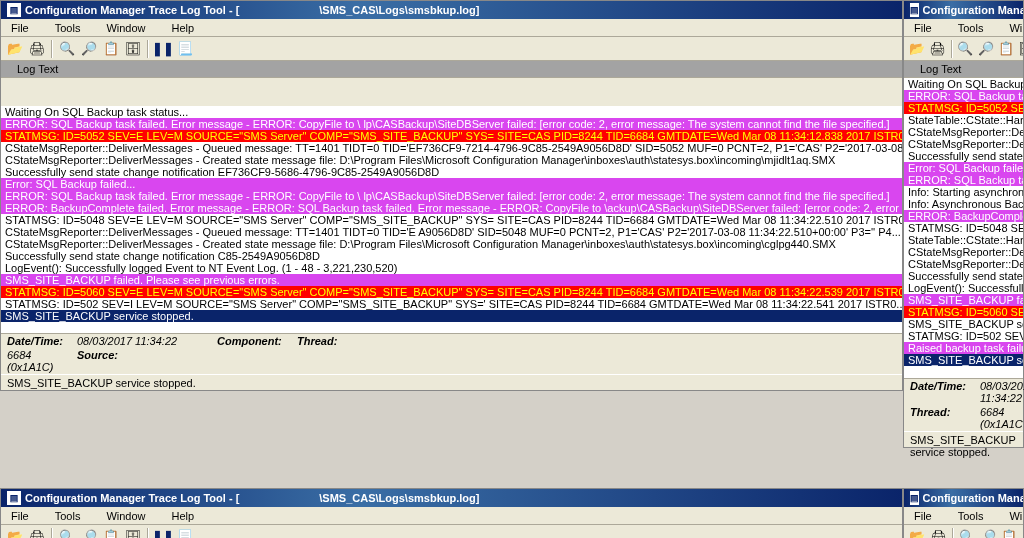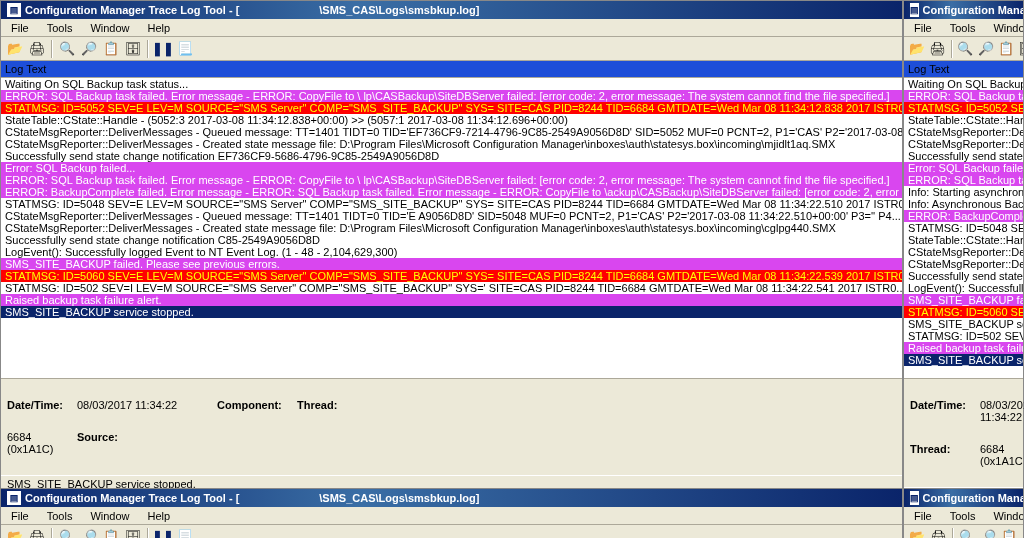--- a/index.html
+++ b/index.html
@@ -47,7 +47,7 @@
   background: #ece9d8;
   padding: 1px 4px;
   display: flex;
-  gap: 6px;
+  gap: 14px;
   border-bottom: 1px solid #aca899;
   height: 18px;
   align-items: center;

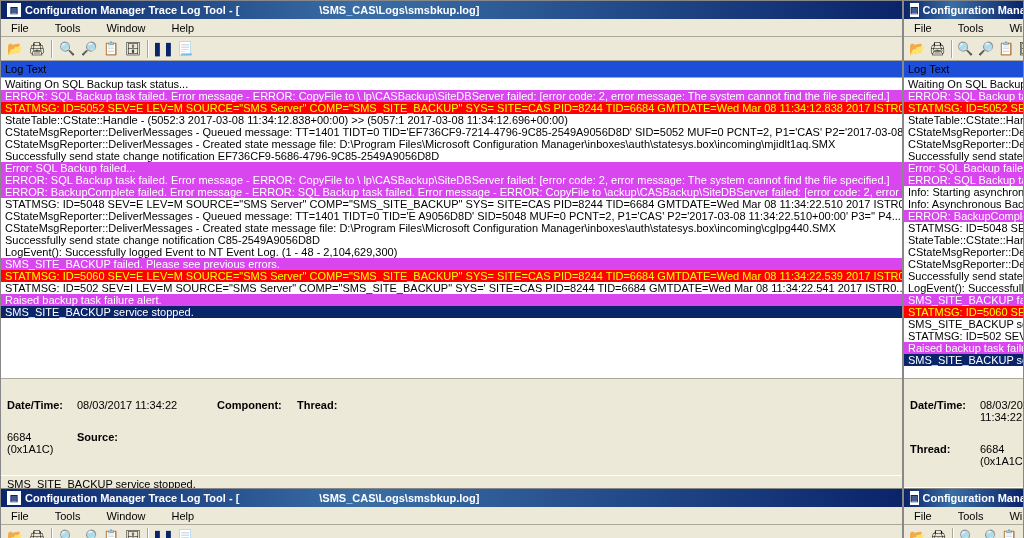--- a/index.html
+++ b/index.html
@@ -76,9 +76,9 @@
 }
 .tsep { width: 2px; height: 18px; border-left: 1px solid #aca899; border-right: 1px solid #fff; margin: 0 2px; }
 .logheader {
-  background: #1d4ed8;
+  background: #a3a3a3;
   border-bottom: 1px solid #aca899;
-  padding: 2px 4px;
+  padding: 2px 16px;
   font-size: 11px;
 }
 .logpane {

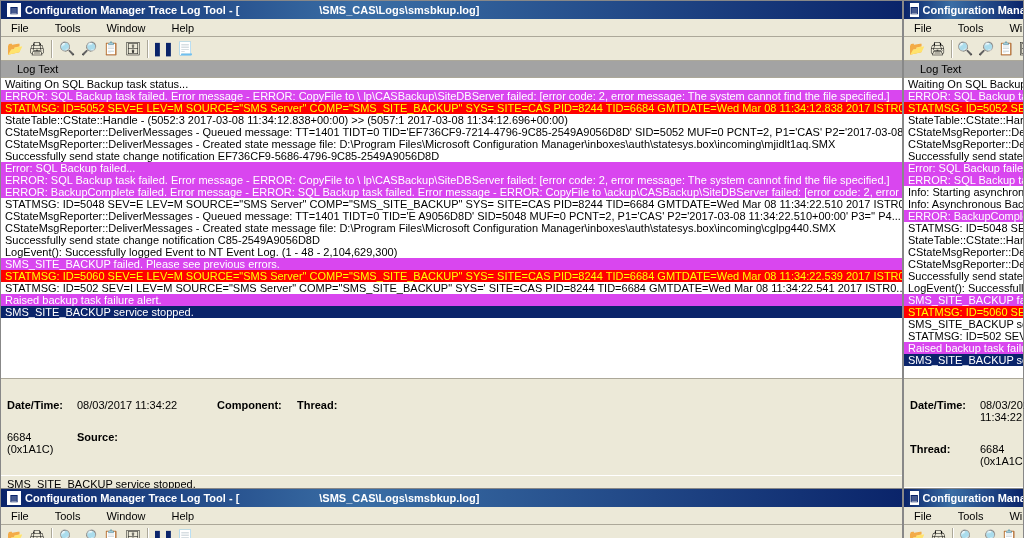--- a/index.html
+++ b/index.html
@@ -146,7 +146,7 @@
     <span class="tbtn">📃</span>
   </div>
   <div class="logheader">Log Text</div>
-  <div class="logpane" id="logpane-left" style="height:300px;">
+  <div class="logpane" id="logpane-left" style="height:227px;margin-top:28px;">
       <div class="logline ">Waiting On SQL Backup task status...</div>
       <div class="logline err">ERROR: SQL Backup task failed. Error message - ERROR: CopyFile to \                                  lp\CASBackup\SiteDBServer failed: [error code: 2, error message: The system cannot find the file specified.]</div>
       <div class="logline erry">STATMSG: ID=5052 SEV=E LEV=M SOURCE="SMS Server" COMP="SMS_SITE_BACKUP" SYS=                                          SITE=CAS PID=8244 TID=6684 GMTDATE=Wed Mar 08 11:34:12.838 2017 ISTR0</div>

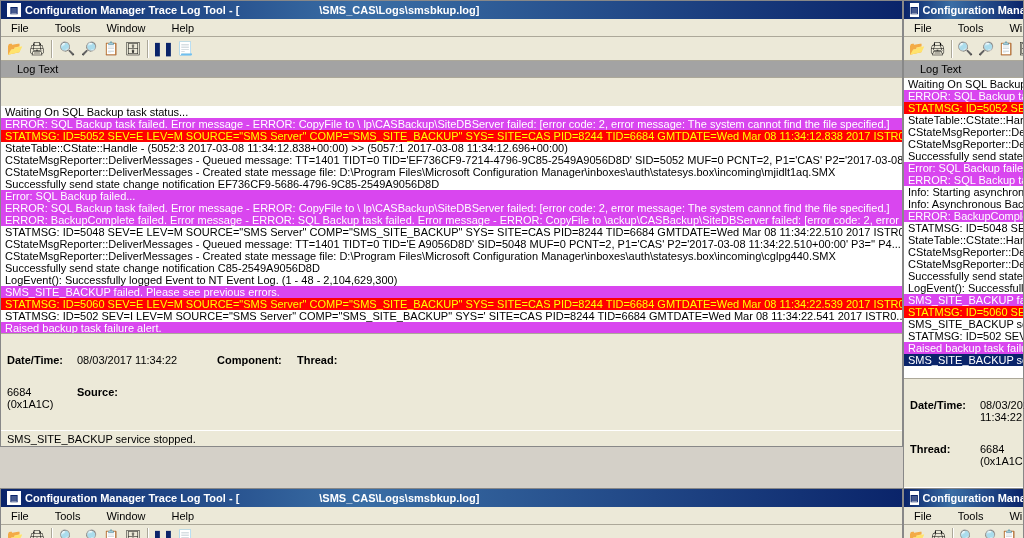--- a/index.html
+++ b/index.html
@@ -150,7 +150,6 @@
       <div class="logline ">Waiting On SQL Backup task status...</div>
       <div class="logline err">ERROR: SQL Backup task failed. Error message - ERROR: CopyFile to \                                  lp\CASBackup\SiteDBServer failed: [error code: 2, error message: The system cannot find the file specified.]</div>
       <div class="logline erry">STATMSG: ID=5052 SEV=E LEV=M SOURCE="SMS Server" COMP="SMS_SITE_BACKUP" SYS=                                          SITE=CAS PID=8244 TID=6684 GMTDATE=Wed Mar 08 11:34:12.838 2017 ISTR0</div>
-      <div class="logline ">StateTable::CState::Handle - (5052:3 2017-03-08 11:34:12.838+00:00) &gt;&gt; (5057:1 2017-03-08 11:34:12.696+00:00)</div>
       <div class="logline ">CStateMsgReporter::DeliverMessages - Queued message: TT=1401 TIDT=0 TID='EF736CF9-7214-4796-9C85-2549A9056D8D' SID=5052 MUF=0 PCNT=2, P1='CAS' P2='2017-03-08 11:34:12.838+00:00' P3='' P4...</div>
       <div class="logline ">CStateMsgReporter::DeliverMessages - Created state message file: D:\Program Files\Microsoft Configuration Manager\inboxes\auth\statesys.box\incoming\mjidlt1aq.SMX</div>
       <div class="logline ">Successfully send state change notification EF736CF9-5686-4796-9C85-2549A9056D8D</div>

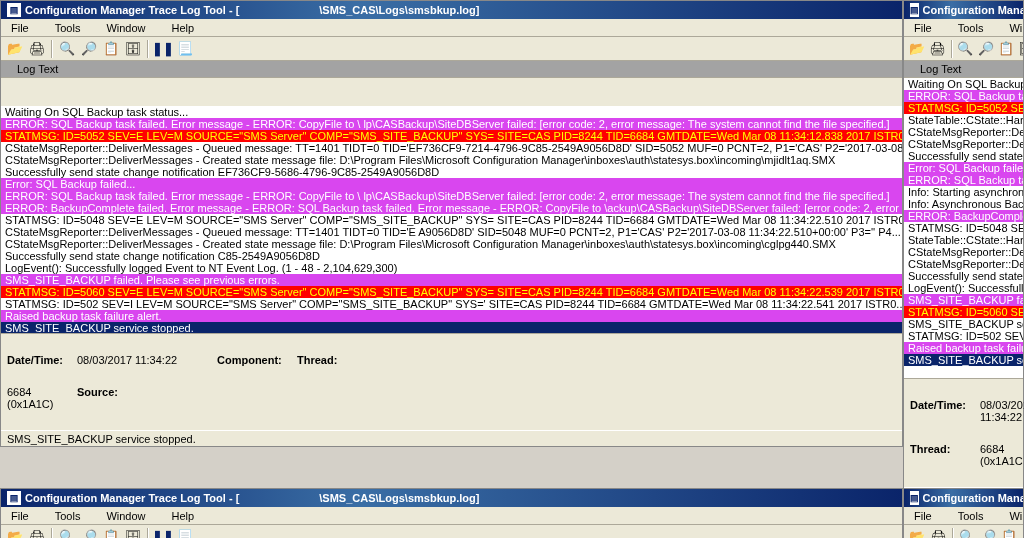--- a/index.html
+++ b/index.html
@@ -160,7 +160,7 @@
       <div class="logline ">CStateMsgReporter::DeliverMessages - Queued message: TT=1401 TIDT=0 TID='E                                    A9056D8D' SID=5048 MUF=0 PCNT=2, P1='CAS' P2='2017-03-08 11:34:22.510+00:00' P3='' P4...</div>
       <div class="logline ">CStateMsgReporter::DeliverMessages - Created state message file: D:\Program Files\Microsoft Configuration Manager\inboxes\auth\statesys.box\incoming\cglpg440.SMX</div>
       <div class="logline ">Successfully send state change notification                          C85-2549A9056D8D</div>
-      <div class="logline ">LogEvent(): Successfully logged Event to NT Event Log. (1 - 48 - 2,104,629,300)</div>
+      <div class="logline ">LogEvent(): Successfully logged Event to NT Event Log. (1 - 48 - 3,221,230,520)</div>
       <div class="logline err">SMS_SITE_BACKUP failed. Please see previous errors.</div>
       <div class="logline erry">STATMSG: ID=5060 SEV=E LEV=M SOURCE="SMS Server" COMP="SMS_SITE_BACKUP" SYS=                                          SITE=CAS PID=8244 TID=6684 GMTDATE=Wed Mar 08 11:34:22.539 2017 ISTR0...</div>
       <div class="logline ">STATMSG: ID=502 SEV=I LEV=M SOURCE="SMS Server" COMP="SMS_SITE_BACKUP" SYS='                                          SITE=CAS PID=8244 TID=6684 GMTDATE=Wed Mar 08 11:34:22.541 2017 ISTR0...</div>

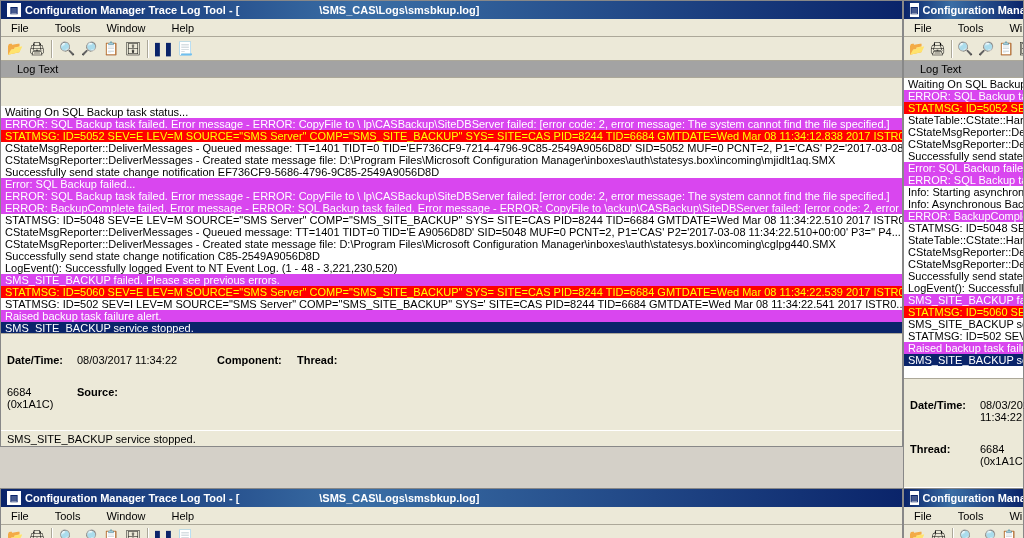--- a/index.html
+++ b/index.html
@@ -164,7 +164,6 @@
       <div class="logline err">SMS_SITE_BACKUP failed. Please see previous errors.</div>
       <div class="logline erry">STATMSG: ID=5060 SEV=E LEV=M SOURCE="SMS Server" COMP="SMS_SITE_BACKUP" SYS=                                          SITE=CAS PID=8244 TID=6684 GMTDATE=Wed Mar 08 11:34:22.539 2017 ISTR0...</div>
       <div class="logline ">STATMSG: ID=502 SEV=I LEV=M SOURCE="SMS Server" COMP="SMS_SITE_BACKUP" SYS='                                          SITE=CAS PID=8244 TID=6684 GMTDATE=Wed Mar 08 11:34:22.541 2017 ISTR0...</div>
-      <div class="logline err">Raised backup task failure alert.</div>
       <div class="logline sel">SMS_SITE_BACKUP service stopped.</div>
     </div>
   <div class="infopane">

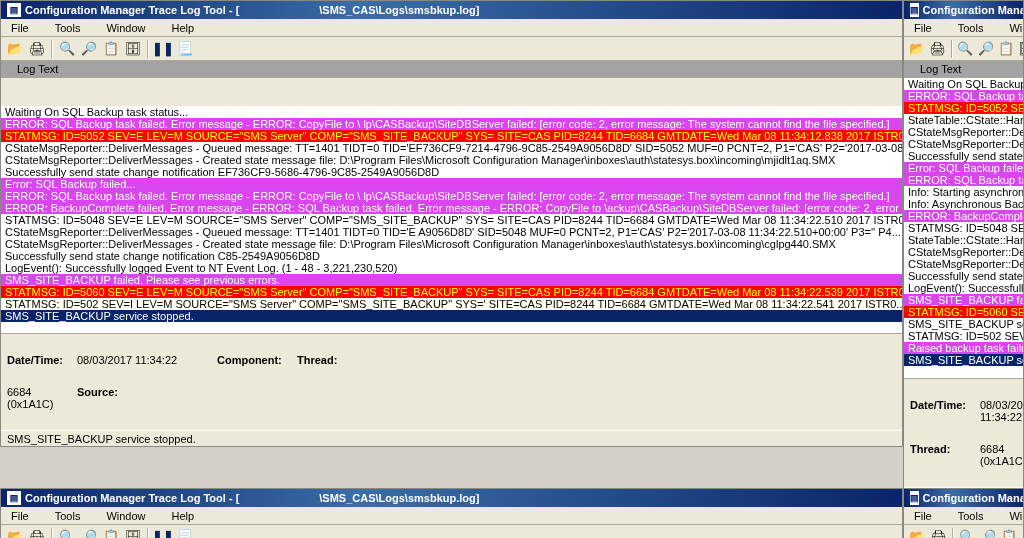--- a/index.html
+++ b/index.html
@@ -100,11 +100,12 @@
 .infopane {
   background: #ece9d8;
   border-top: 1px solid #aca899;
-  padding: 20px 6px;
+  padding: 1px 6px;
   display: grid;
   grid-template-columns: 70px 140px 80px auto;
-  row-gap: 20px;
-  font-size: 11px;
+  row-gap: 2px;
+  font-size: 11px;
+  font-style: italic;
 }
 .infopane .lbl { font-weight: bold; }
 .status {

